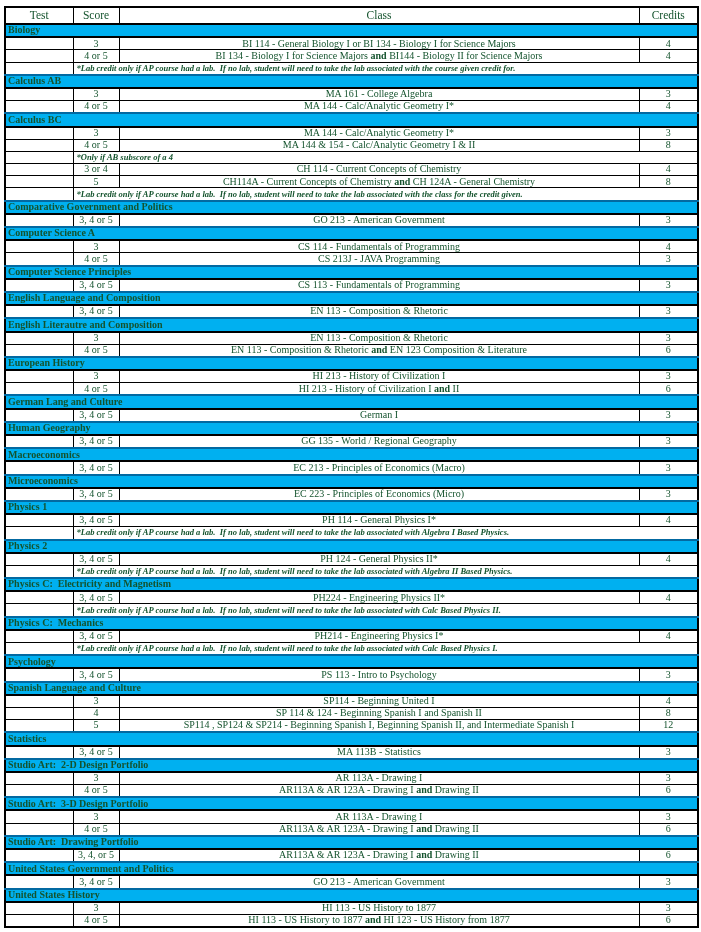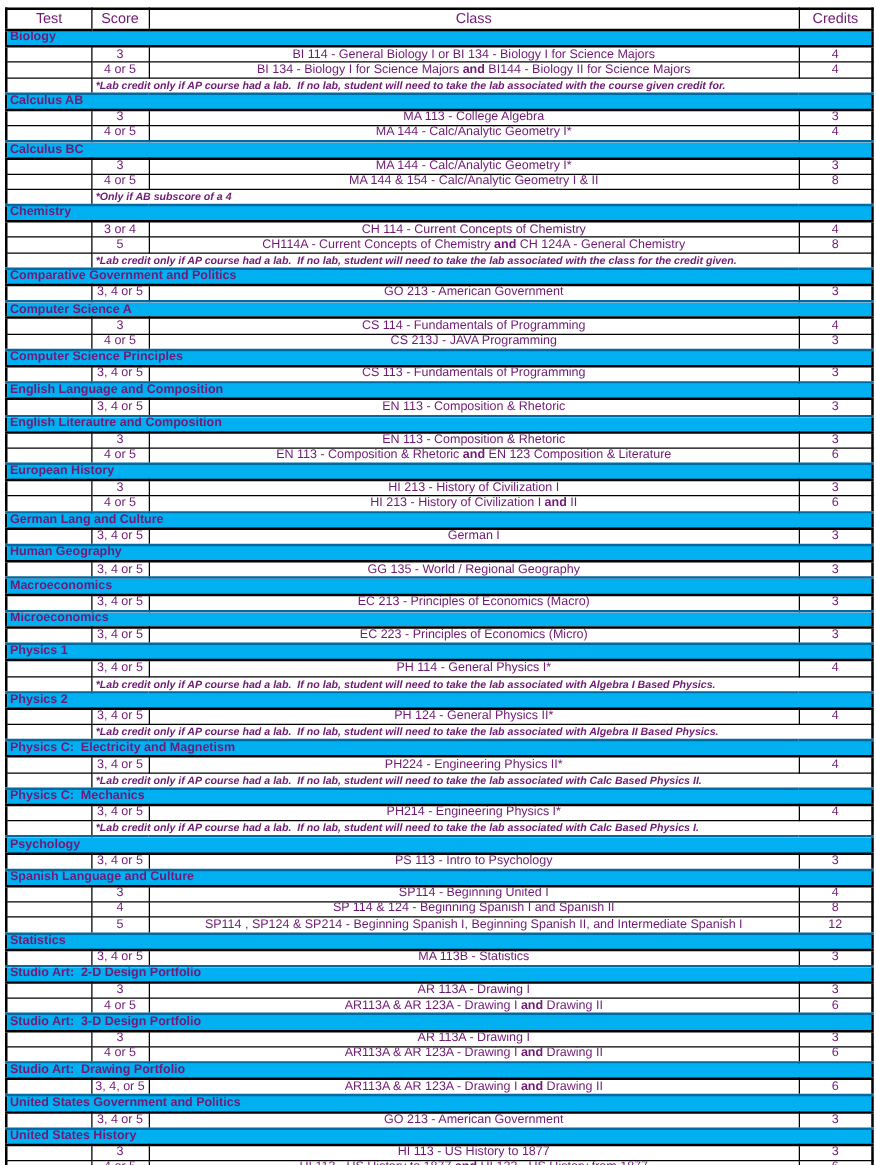--- a/index.html
+++ b/index.html
@@ -4,7 +4,7 @@
 <style>
   html,body{margin:0;padding:0;background:#ffffff;}
   .page{position:relative;width:701px;height:932px;background:#ffffff;overflow:hidden;
-        font-family:Liberation Sans, sans-serif;color:#701a75;}
+        font-family:Liberation Serif, serif;color:#14532d;}
   table.ap{position:absolute;left:4px;top:6px;width:693px;border-collapse:collapse;
            table-layout:fixed;border:2px solid #000;background:#fff;}
   th,td{border:1px solid #000;padding:0 2px;font-size:10px;line-height:1.05;

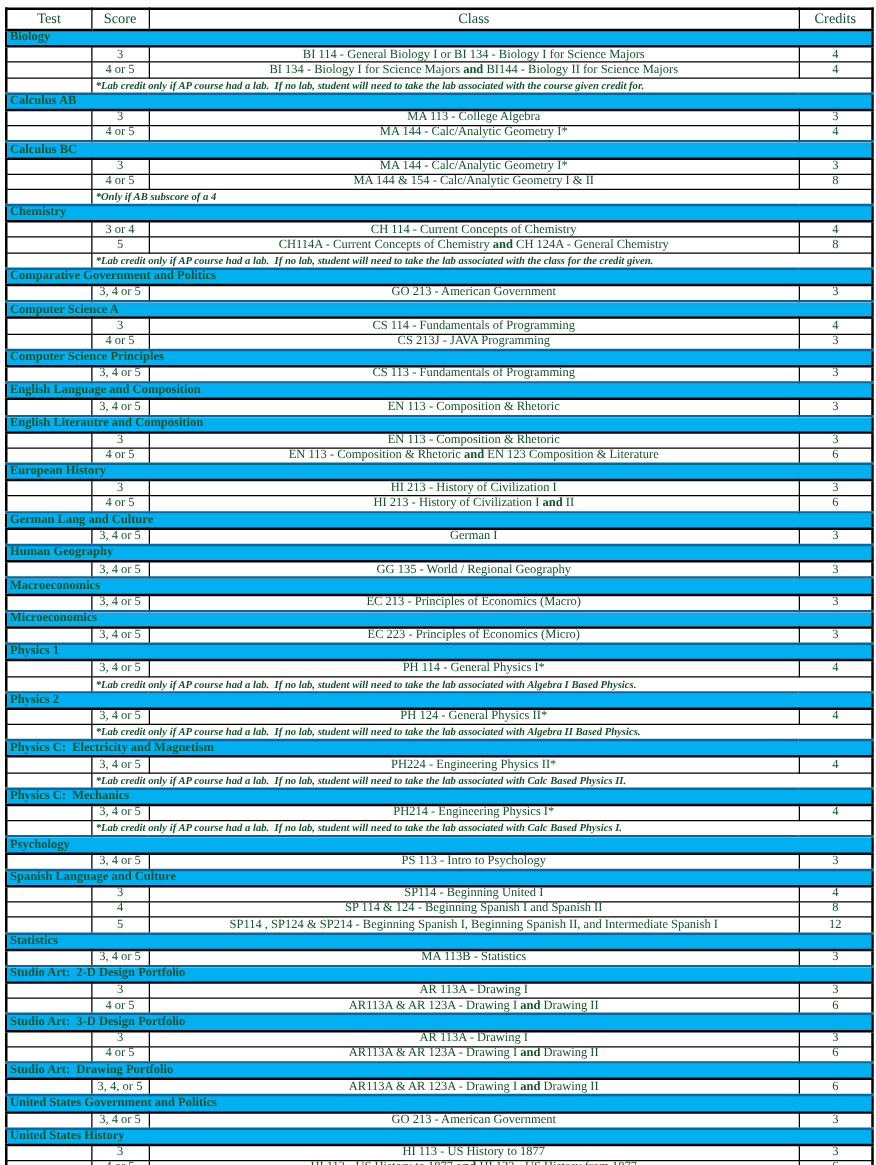--- a/index.html
+++ b/index.html
@@ -65,7 +65,7 @@
         <tr>
           <td class="test-cell"></td>
           <td class="score-cell">3</td>
-          <td class="class-cell">MA 113 - College Algebra</td>
+          <td class="class-cell">MA 161 - College Algebra</td>
           <td class="credits-cell">3</td>
         </tr>
         <tr>

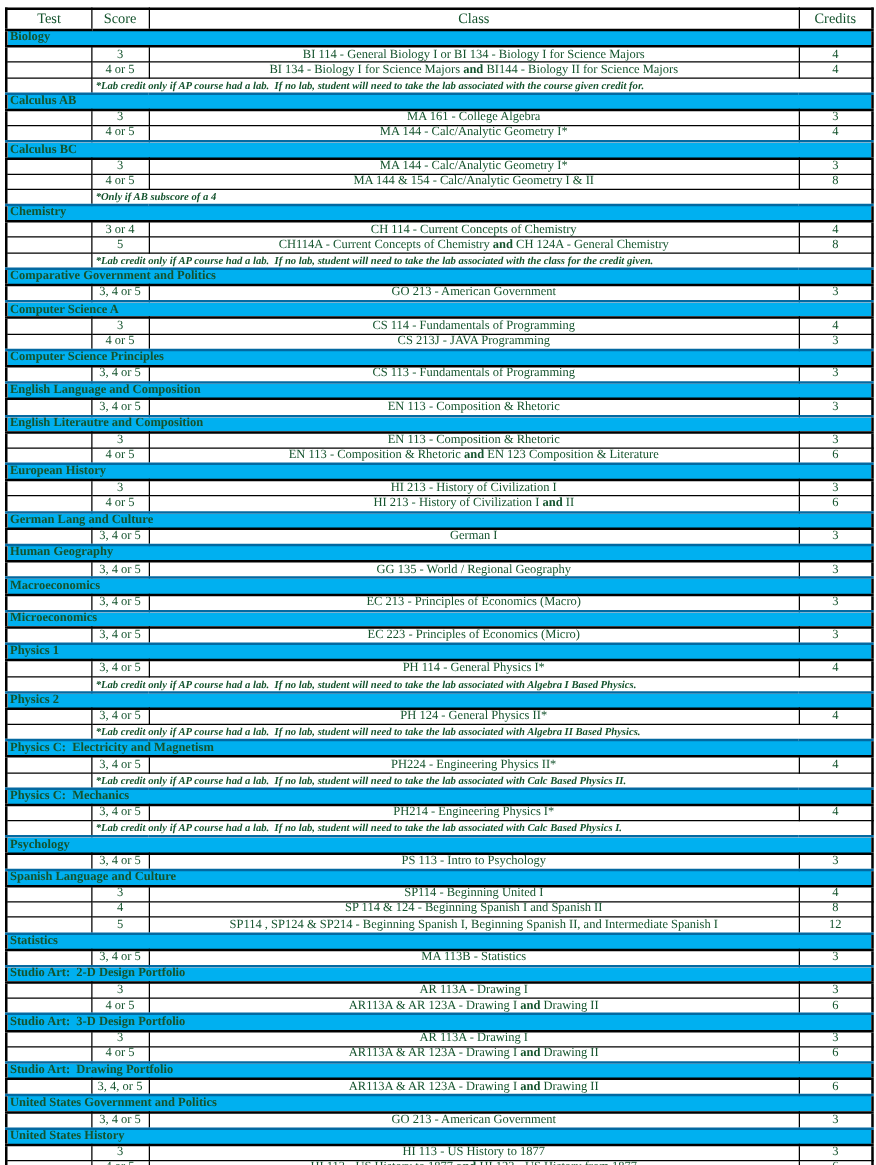--- a/index.html
+++ b/index.html
@@ -94,9 +94,6 @@
           <td class="note-cell" colspan="3">*Only if AB subscore of a 4</td>
         </tr>
         <tr>
-          <td class="section-cell" colspan="4">Chemistry</td>
-        </tr>
-        <tr>
           <td class="test-cell"></td>
           <td class="score-cell">3 or 4</td>
           <td class="class-cell">CH 114 - Current Concepts of Chemistry</td>

